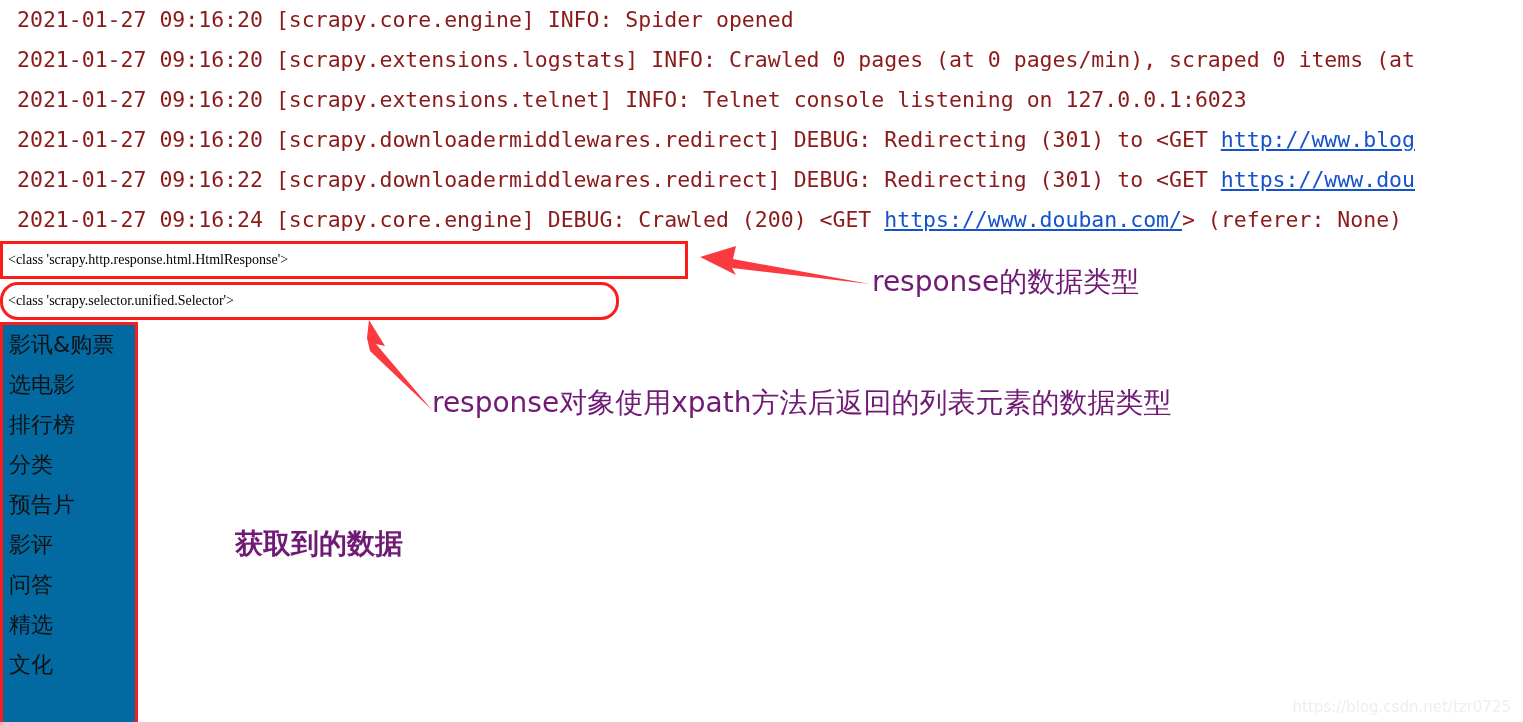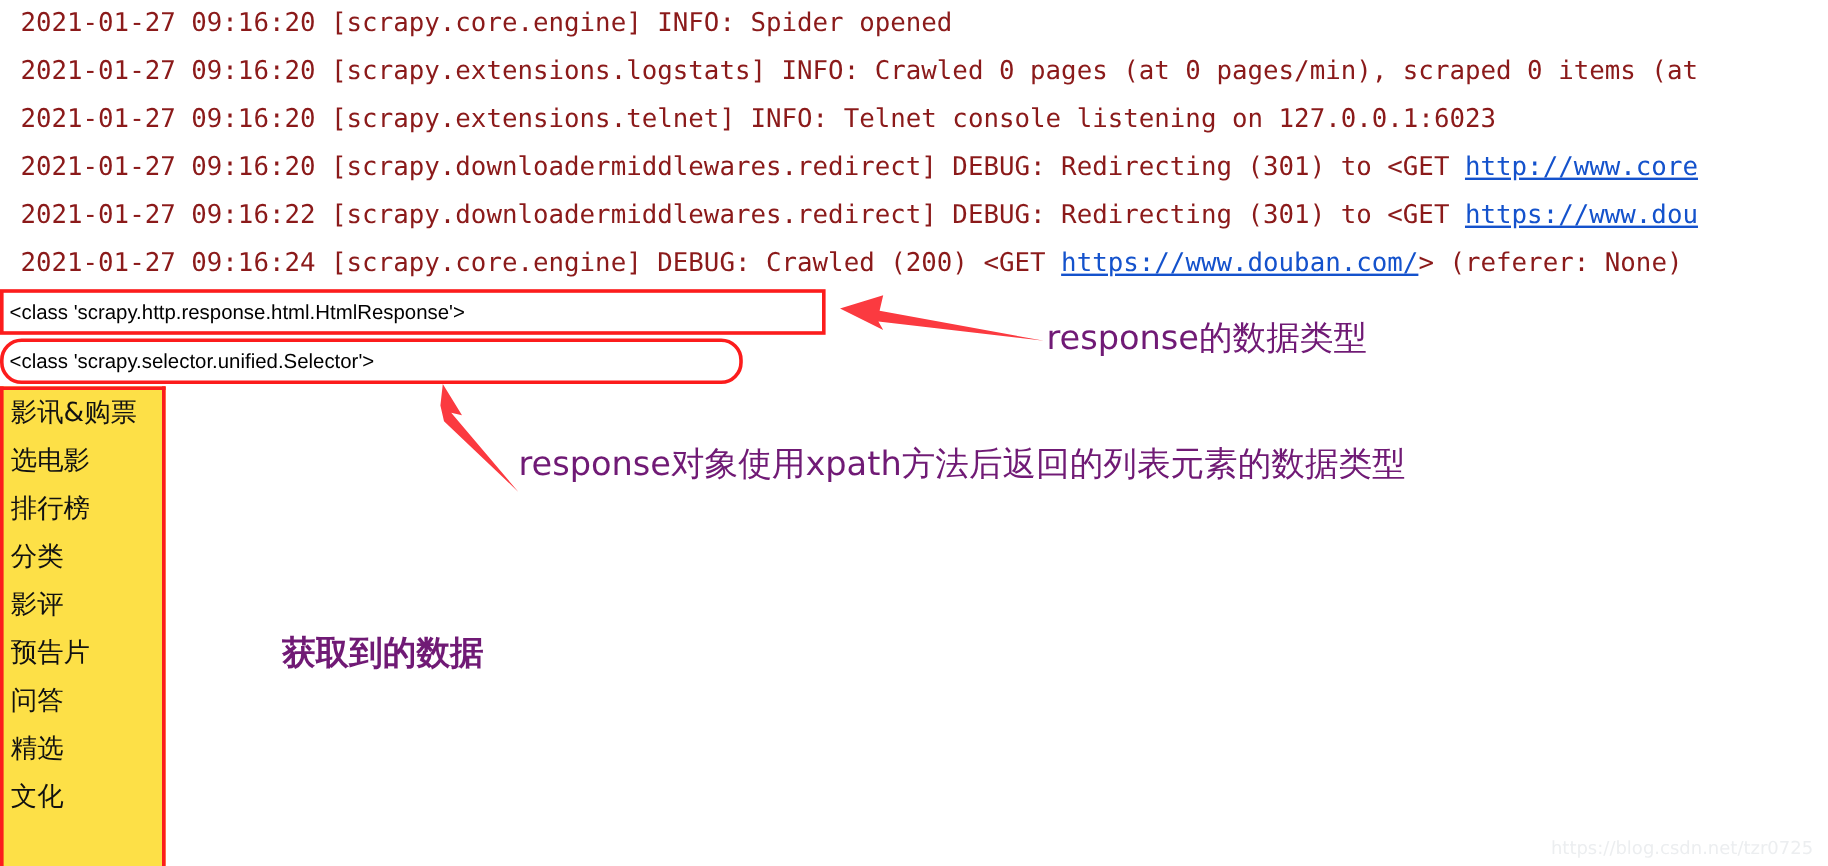--- a/index.html
+++ b/index.html
@@ -134,7 +134,7 @@
   <div class="log-line" style="top:0px;"><span>2021-01-27 09:16:20 [scrapy.core.engine] INFO: Spider opened</span><span class="url"></span><span></span></div>
   <div class="log-line" style="top:40px;"><span>2021-01-27 09:16:20 [scrapy.extensions.logstats] INFO: Crawled 0 pages (at 0 pages/min), scraped 0 items (at</span><span class="url"></span><span></span></div>
   <div class="log-line" style="top:80px;"><span>2021-01-27 09:16:20 [scrapy.extensions.telnet] INFO: Telnet console listening on 127.0.0.1:6023</span><span class="url"></span><span></span></div>
-  <div class="log-line" style="top:120px;"><span>2021-01-27 09:16:20 [scrapy.downloadermiddlewares.redirect] DEBUG: Redirecting (301) to &lt;GET </span><span class="url">http://www.core</span><span></span></div>
+  <div class="log-line" style="top:120px;"><span>2021-01-27 09:16:20 [scrapy.downloadermiddlewares.redirect] DEBUG: Redirecting (301) to &lt;GET </span><span class="url">http://www.blog</span><span></span></div>
   <div class="log-line" style="top:160px;"><span>2021-01-27 09:16:22 [scrapy.downloadermiddlewares.redirect] DEBUG: Redirecting (301) to &lt;GET </span><span class="url">https://www.dou</span><span></span></div>
   <div class="log-line" style="top:200px;"><span>2021-01-27 09:16:24 [scrapy.core.engine] DEBUG: Crawled (200) &lt;GET </span><span class="url">https://www.douban.com/</span><span>&gt; (referer: None)</span></div>
 </div>

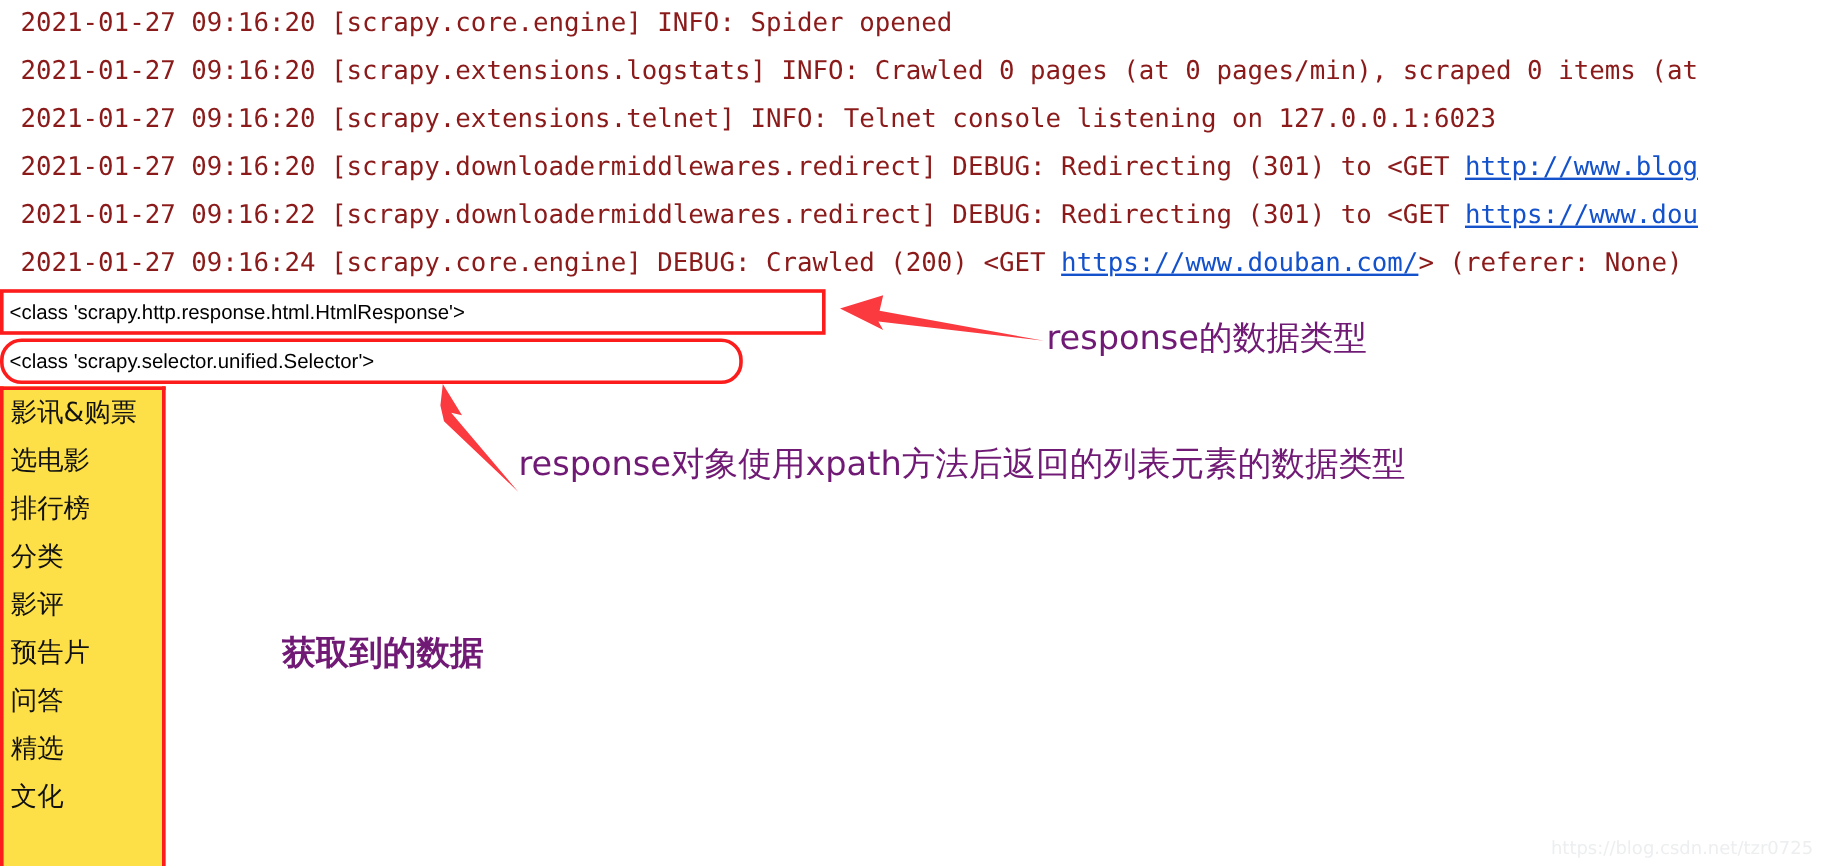--- a/index.html
+++ b/index.html
@@ -51,8 +51,8 @@
     align-items: center;
   }
   .class-box .class-text {
-    font-family: Liberation Sans, sans-serif;
-    font-size: 17px;
+    font-family: Liberation Serif, serif;
+    font-size: 14px;
     color: #000000;
     white-space: pre;
     padding-left: 5px;

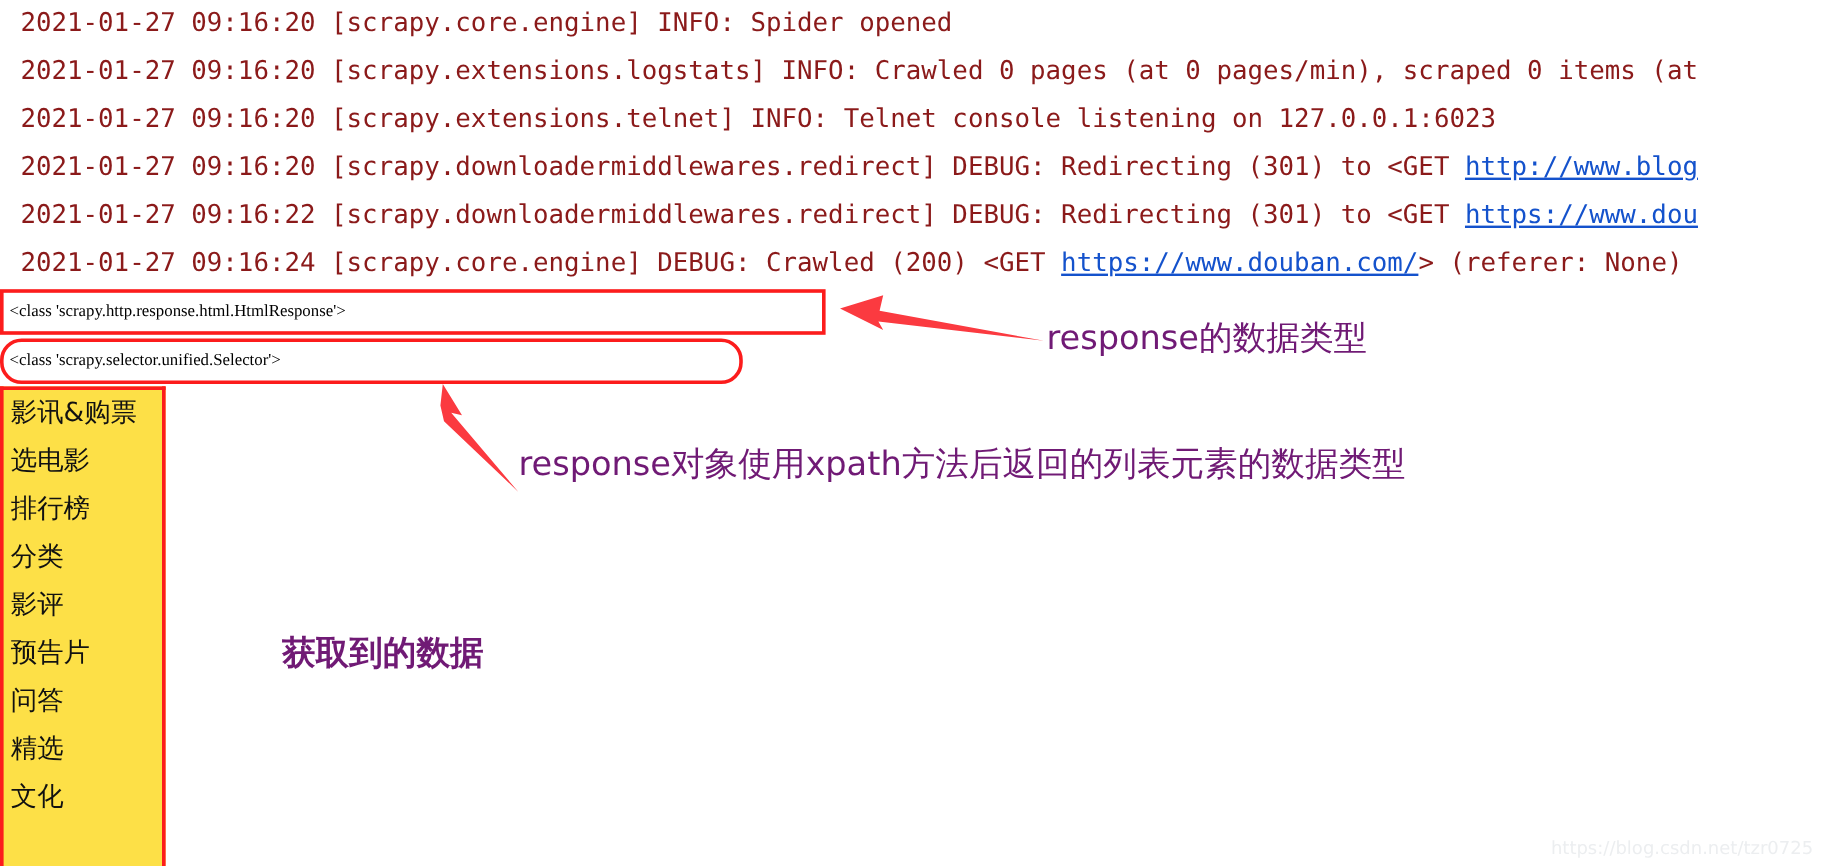--- a/index.html
+++ b/index.html
@@ -71,7 +71,7 @@
     border: 3px solid #fc1c1c;
     border-bottom: none;
     box-sizing: border-box;
-    background: #fde047;
+    background: #0369a1;
   }
   .scraped-item {
     height: 40px;

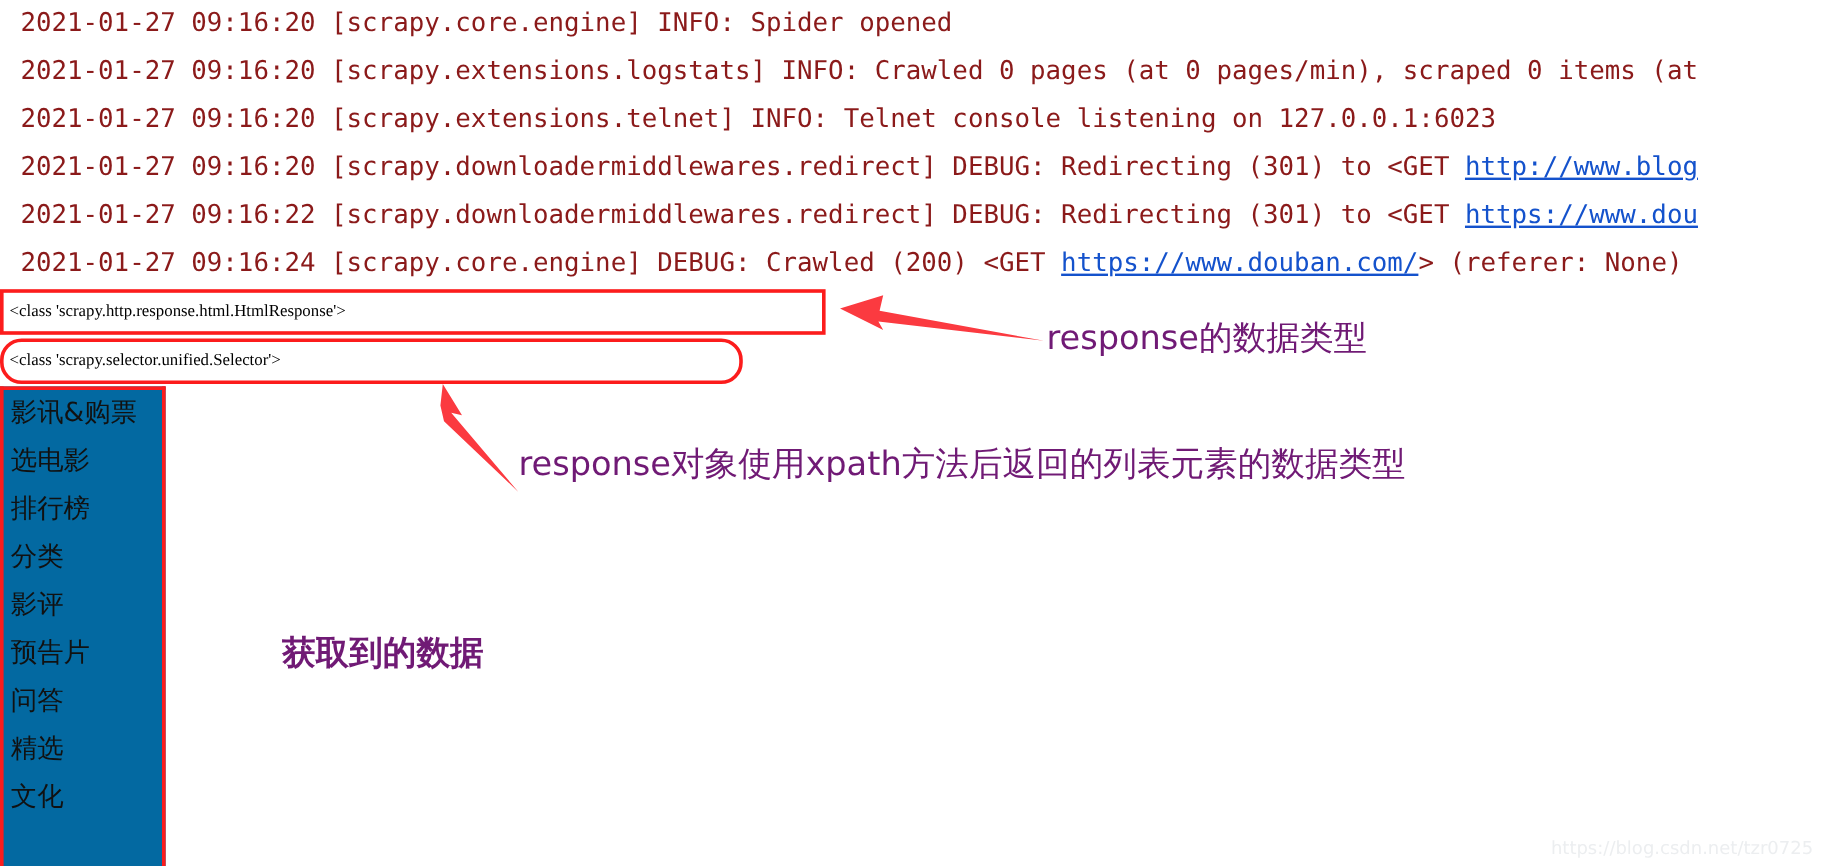--- a/index.html
+++ b/index.html
@@ -98,7 +98,7 @@
   }
   #annotation-selector-type {
     left: 432px;
-    top: 368px;
+    top: 384px;
     font-size: 28px;
   }
   #annotation-scraped-data {

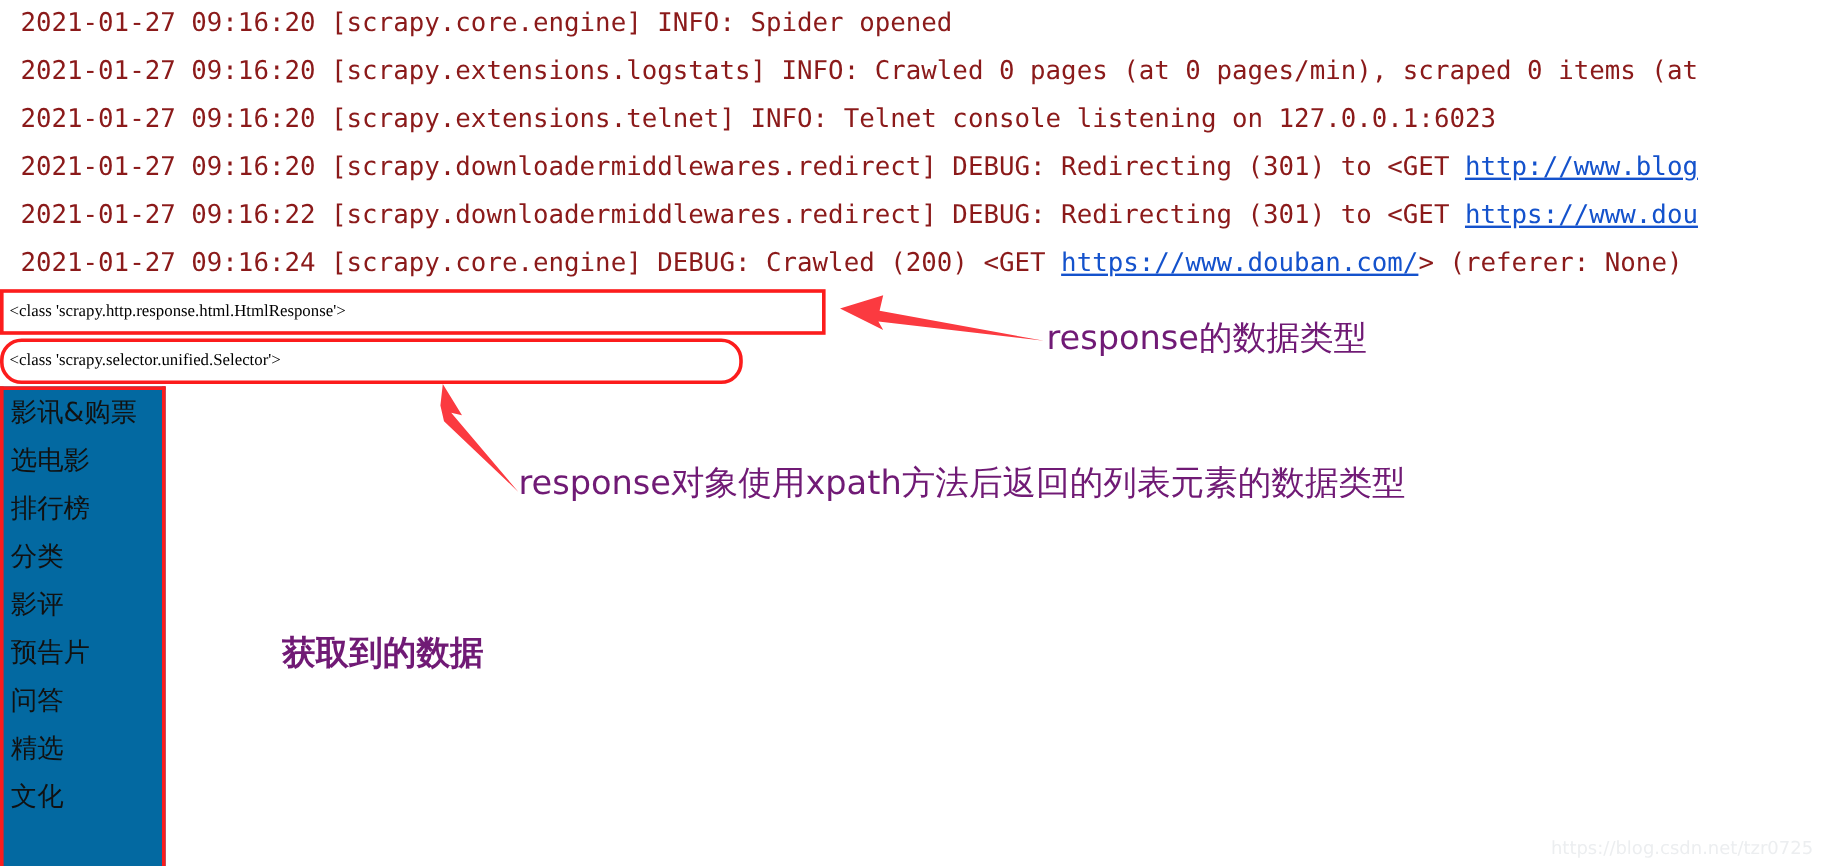--- a/index.html
+++ b/index.html
@@ -152,8 +152,8 @@
   <div class="scraped-item">选电影</div>
   <div class="scraped-item">排行榜</div>
   <div class="scraped-item">分类</div>
+  <div class="scraped-item">预告片</div>
   <div class="scraped-item">影评</div>
-  <div class="scraped-item">预告片</div>
   <div class="scraped-item">问答</div>
   <div class="scraped-item">精选</div>
   <div class="scraped-item">文化</div>

